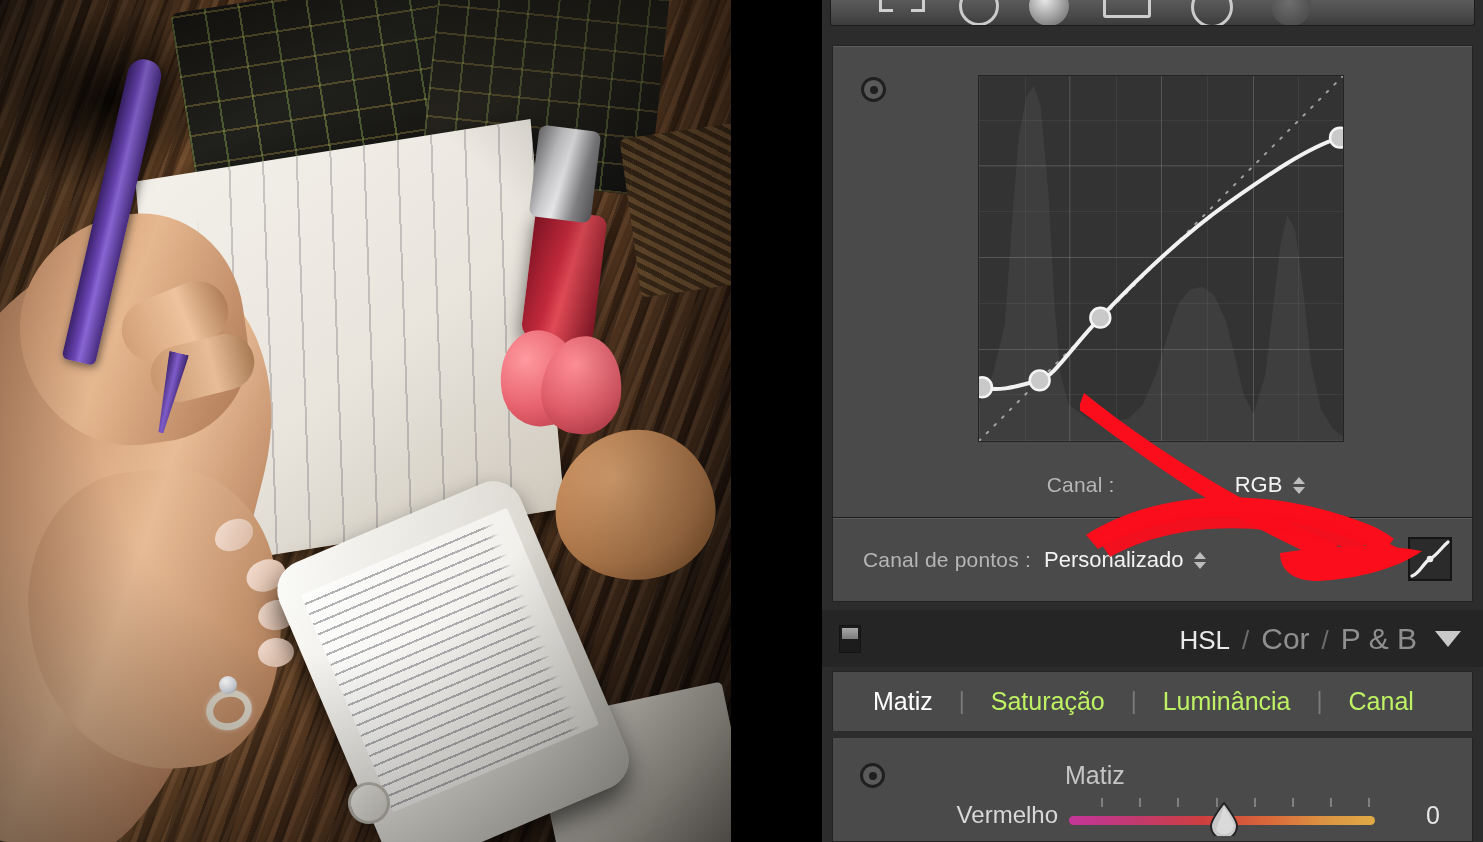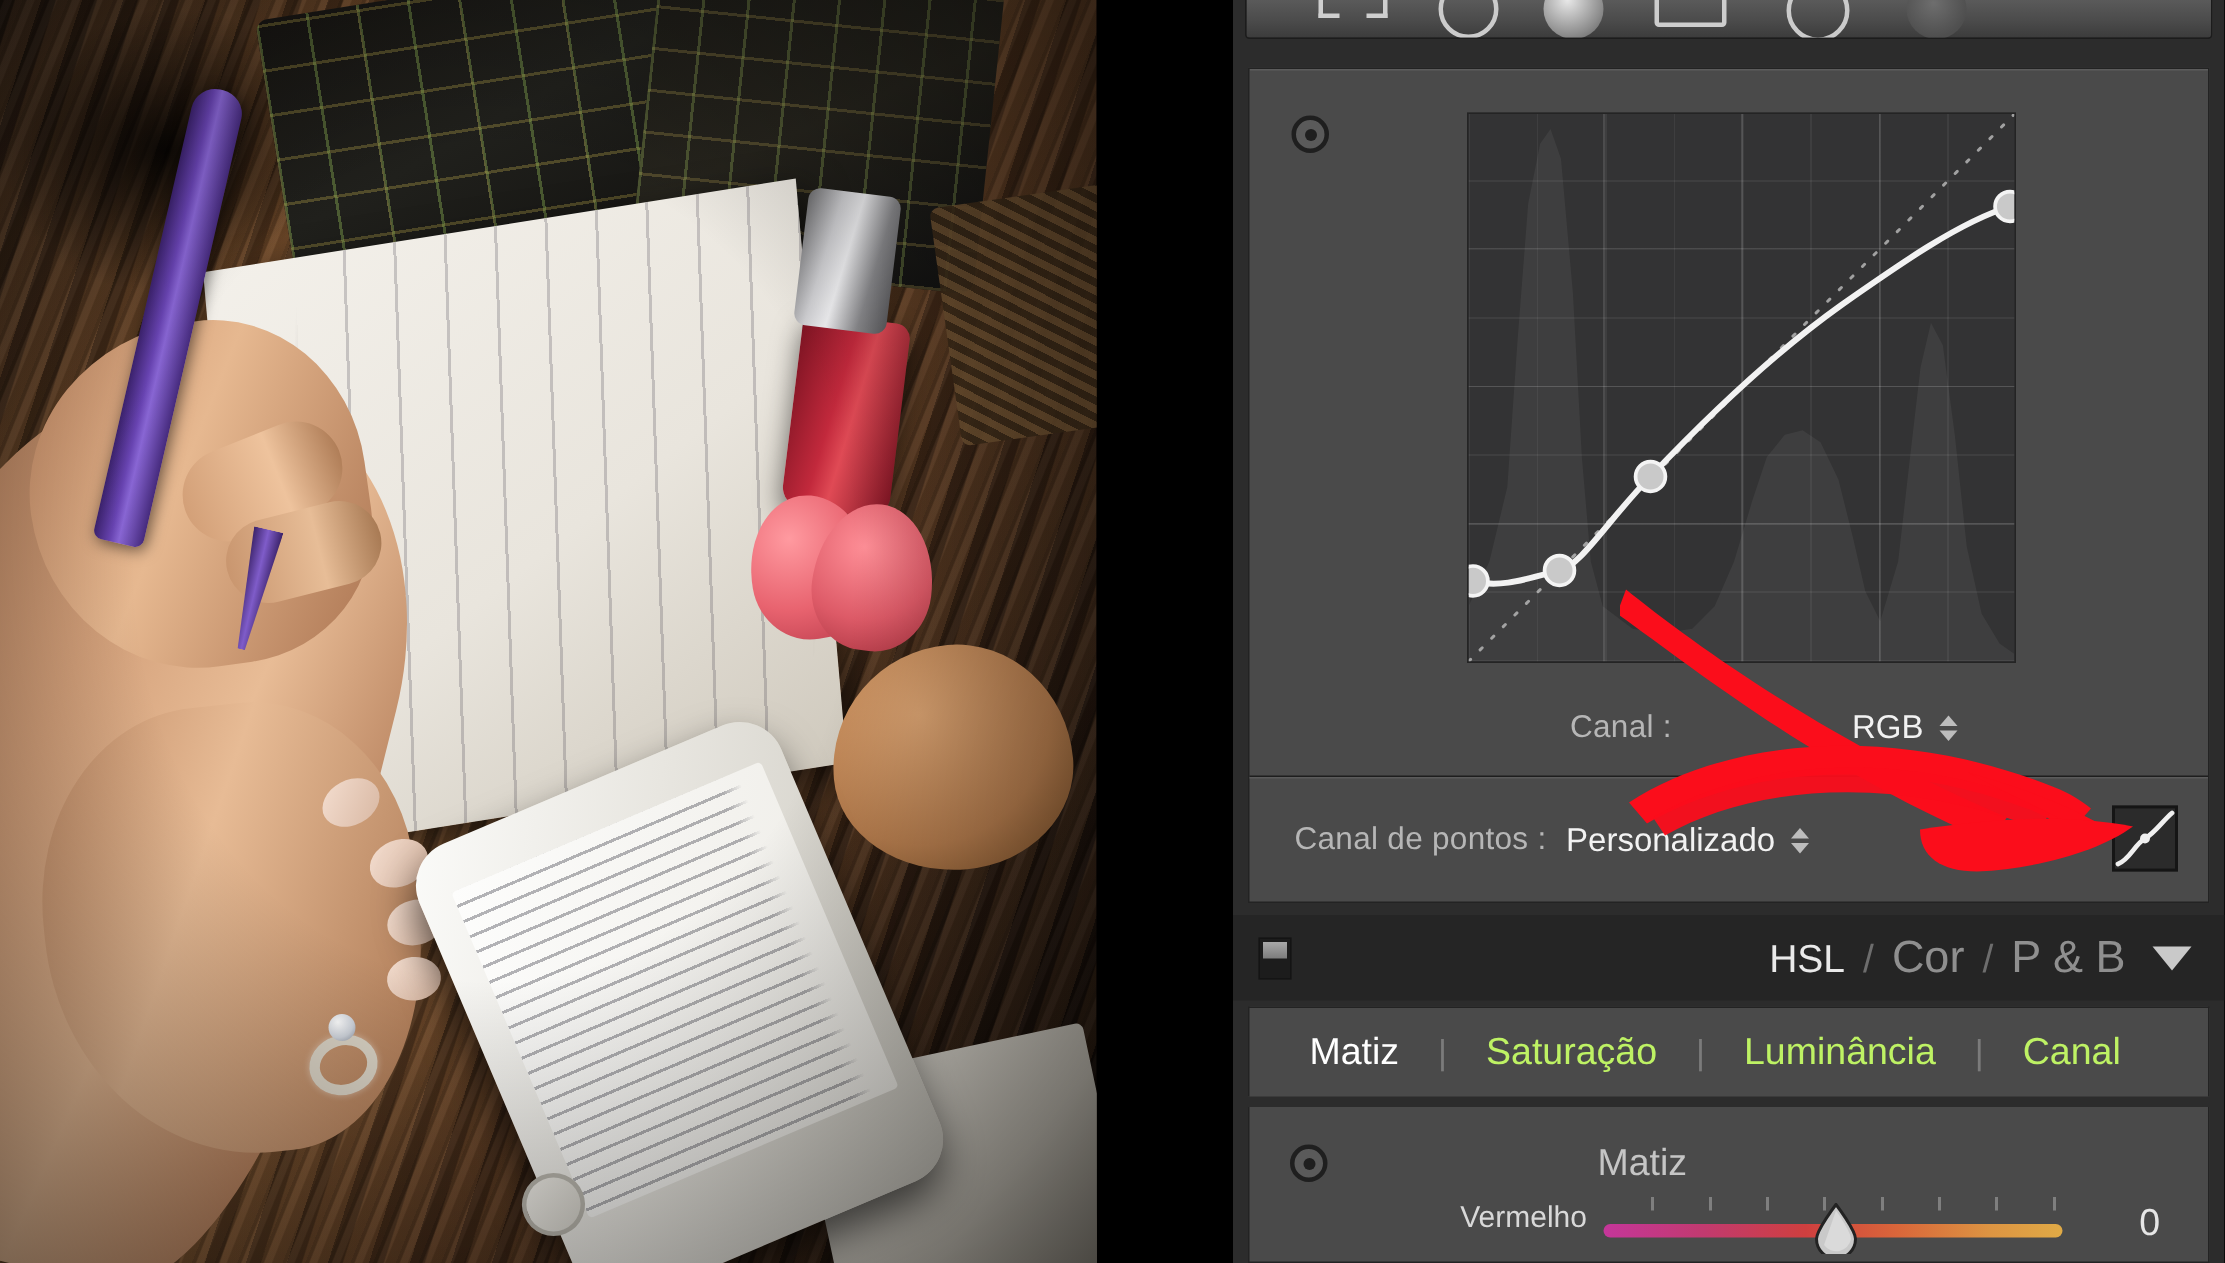--- a/index.html
+++ b/index.html
@@ -366,7 +366,7 @@
   }
   #slider-name {
     position: absolute; left: 110px; top: 3px; width: 115px; text-align: right;
-    font-size: 20px; color: #d8d8d8;
+    font-size: 24px; color: #d8d8d8;
   }
   #slider-track-wrap { position: absolute; left: 236px; top: 0px; width: 306px; height: 40px; }
   #slider-ticks {

